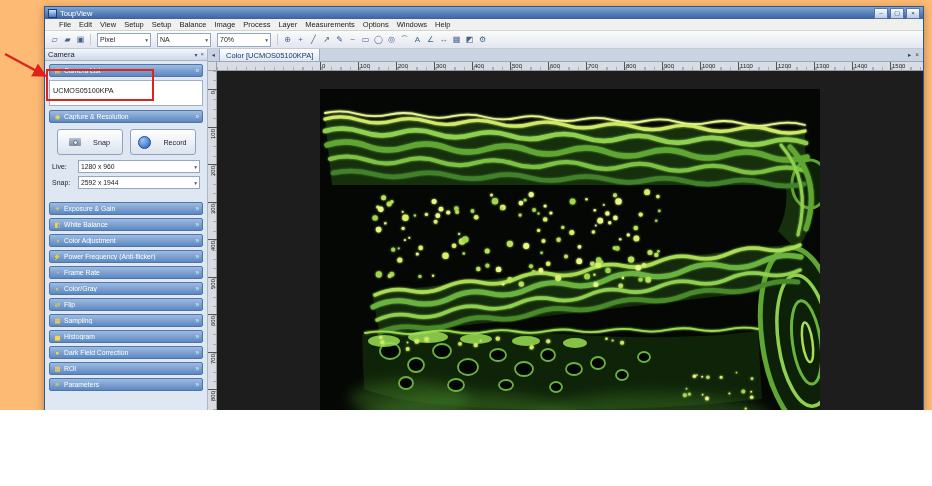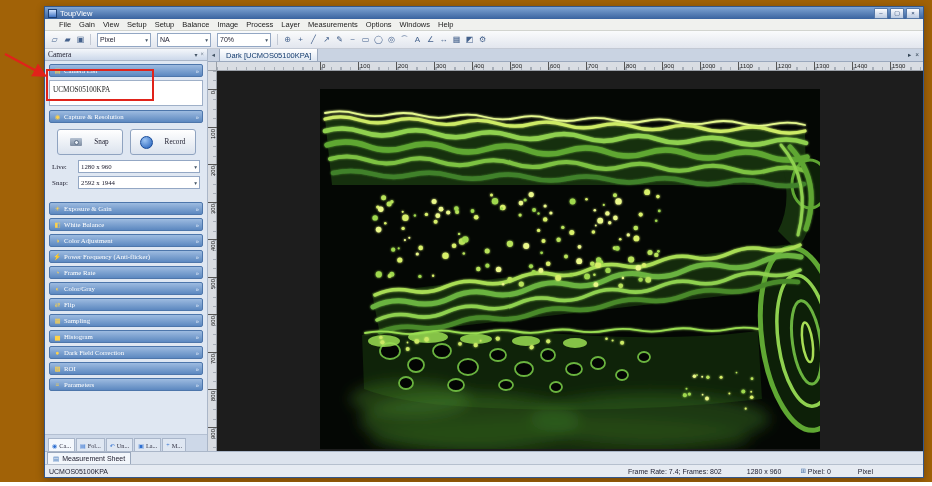--- a/index.html
+++ b/index.html
@@ -3,7 +3,7 @@
 <meta charset="utf-8">
 <style>
   html,body { margin:0; padding:0; }
-  .page { position:relative; width:932px; height:482px; background:#a16207;
+  .page { position:relative; width:932px; height:410px; background:#fdba74;
           font-family:"Liberation Sans", sans-serif; overflow:hidden; }
 
   

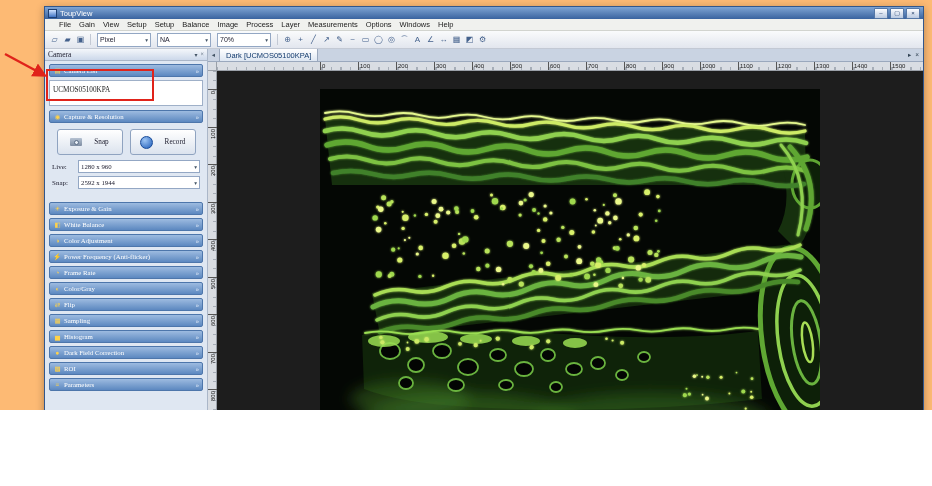--- a/index.html
+++ b/index.html
@@ -147,7 +147,7 @@
     <div class="menubar">
   <span class="menu-item">File</span>
 
-  <span class="menu-item">Gain</span>
+  <span class="menu-item">Edit</span>
 
   <span class="menu-item">View</span>
 

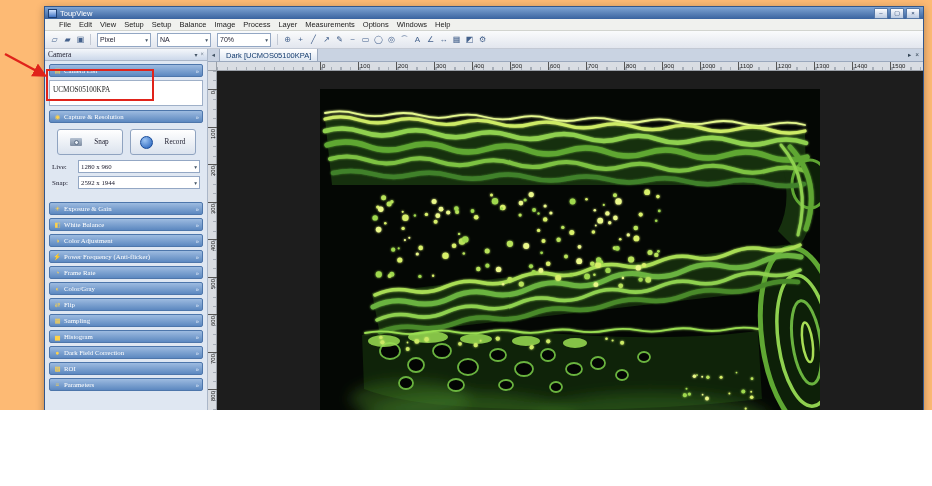--- a/index.html
+++ b/index.html
@@ -35,7 +35,7 @@
   .main { flex:1 1 auto; display:flex; min-height:0; }
 
   .sidebar { width:163px; flex:0 0 163px; background:#dfe7f2; border-right:1px solid #aab6c8;
-             display:flex; flex-direction:column; box-sizing:border-box;font-family:Liberation Serif, serif; }
+             display:flex; flex-direction:column; box-sizing:border-box; }
   .panel-header { height:11px; flex:0 0 11px; display:flex; align-items:center; padding:0 3px;
                   background:linear-gradient(#f4f7fb,#ccd8ea); border-bottom:1px solid #aab6c8;
                   color:#223; font-size:7.5px; }

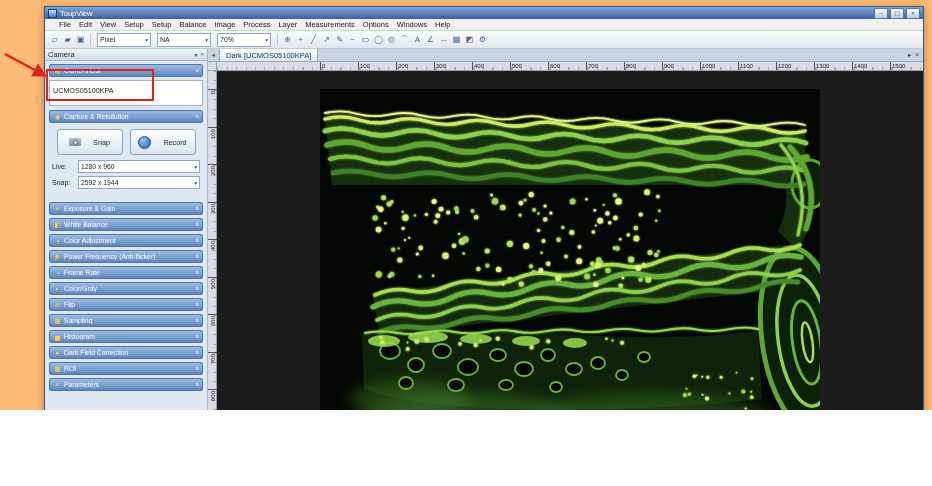--- a/index.html
+++ b/index.html
@@ -394,7 +394,7 @@
         <div class="tabbar">
           <span class="tab-nav">◂</span>
           <span class="video-tab">
-            <span>Dark [UCMOS05100KPA]</span>
+            <span>Color [UCMOS05100KPA]</span>
           </span>
           <span class="tabbar-right">
             <span>▸</span>

